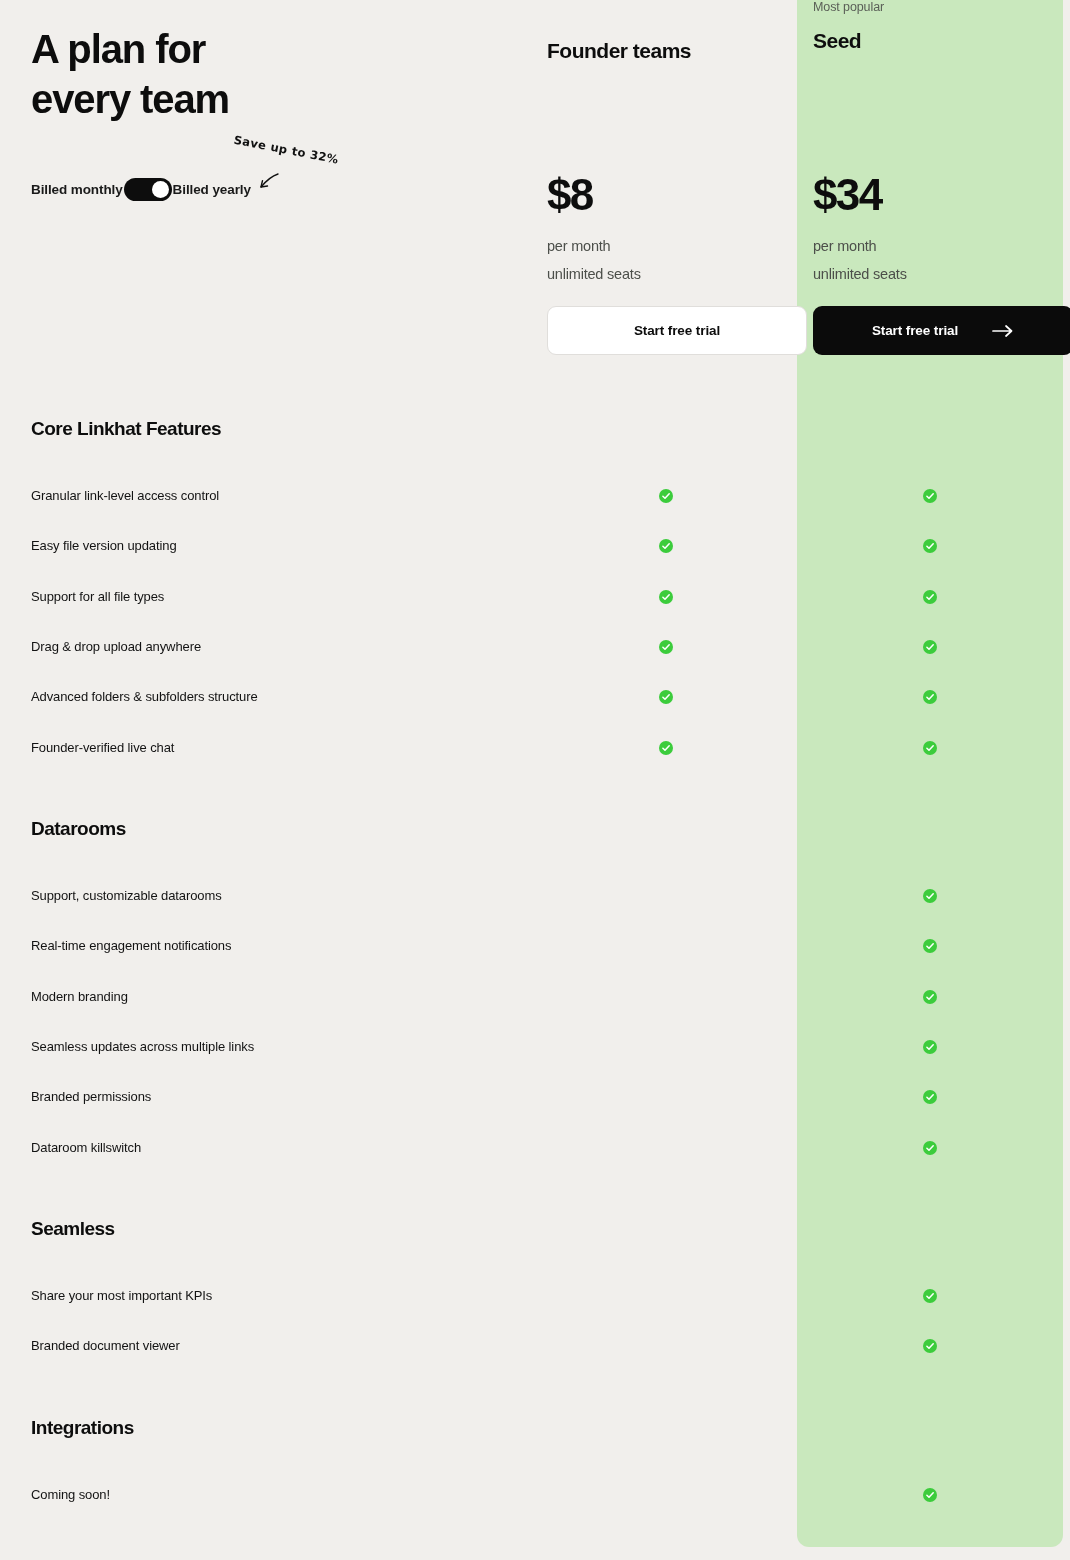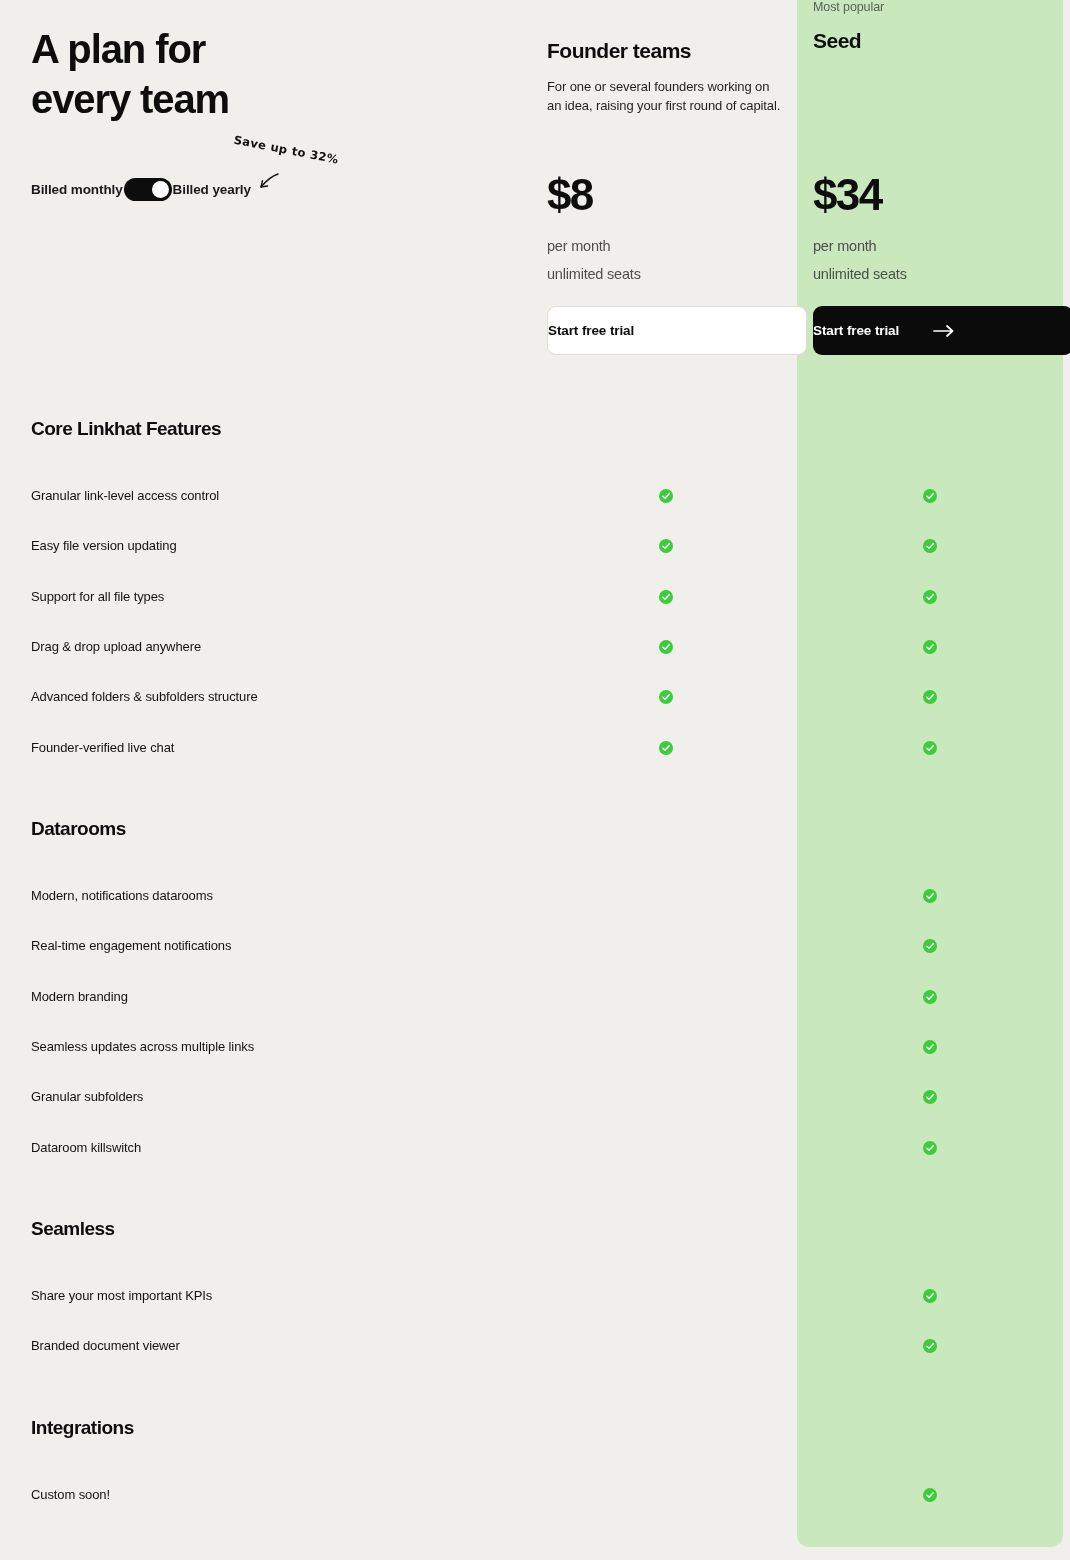--- a/index.html
+++ b/index.html
@@ -246,7 +246,6 @@
 
   <div class="plan-col founder">
     <div class="plan-name">Founder teams</div>
-    <div class="plan-desc">For one or several founders working on an idea, raising your first round of capital.</div>
     <div class="plan-price">$8</div>
     <div class="plan-meta">
       <div>per month</div>

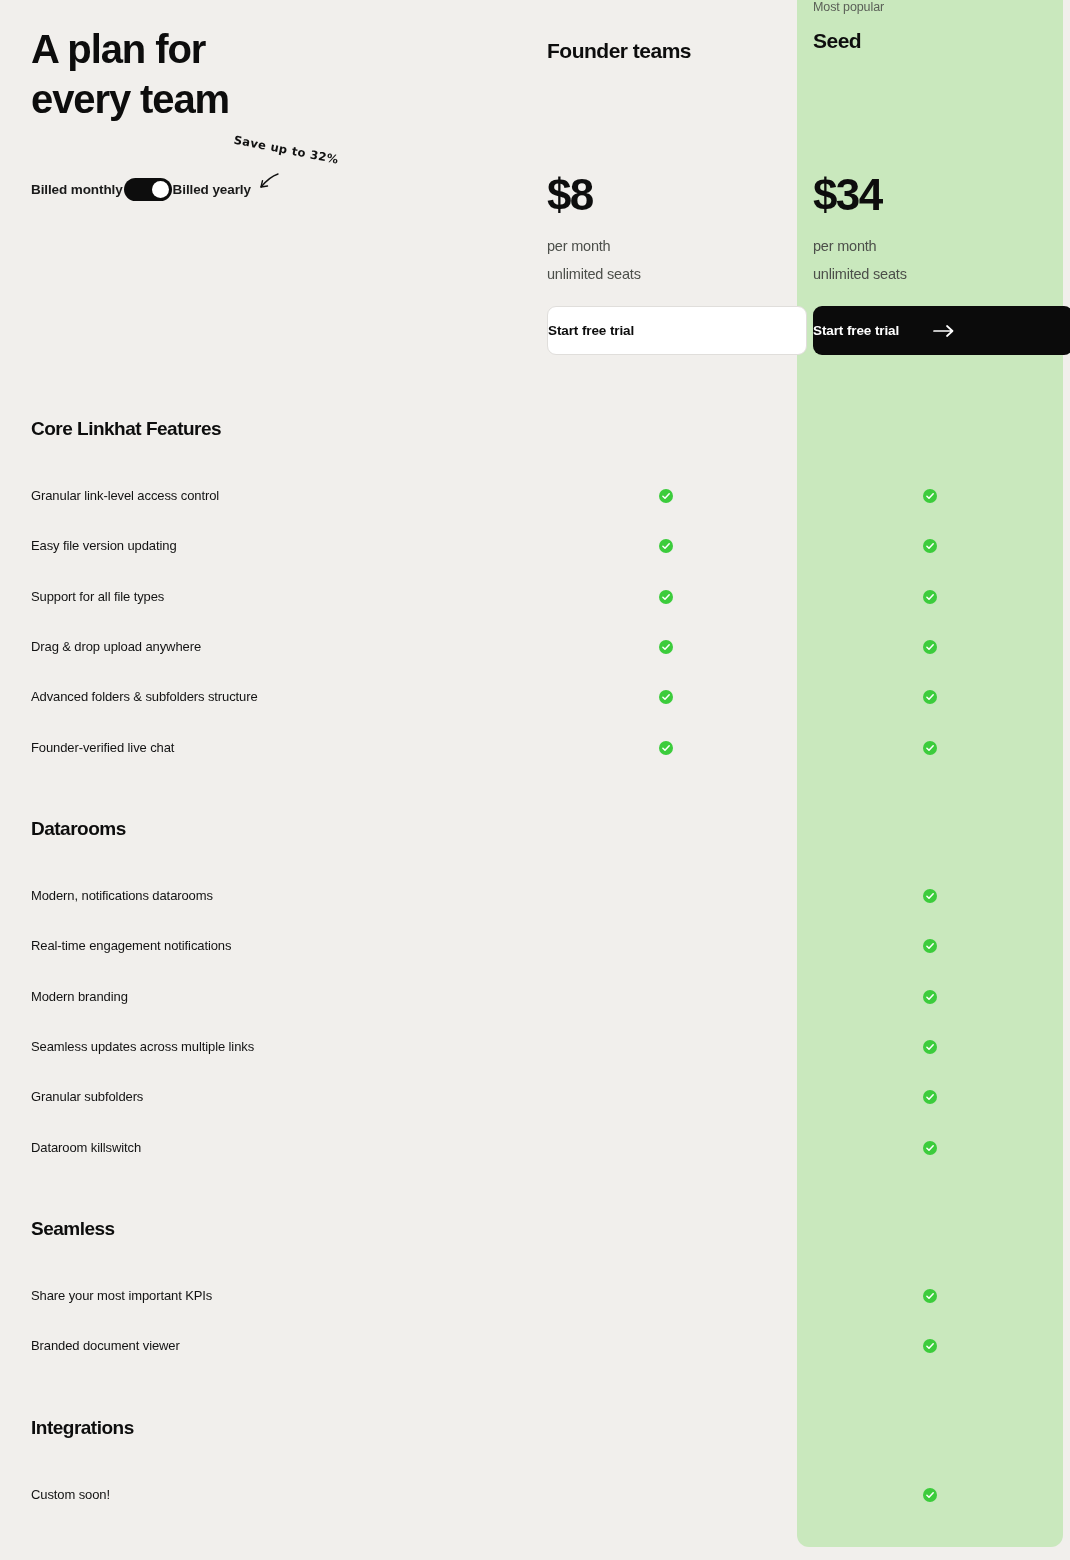--- a/index.html
+++ b/index.html
@@ -169,7 +169,7 @@
     letter-spacing: -0.1px;
     display: flex;
     align-items: center;
-    justify-content: flex-start;
+    justify-content: center;
     gap: 34px;
     cursor: pointer;
     border: none;

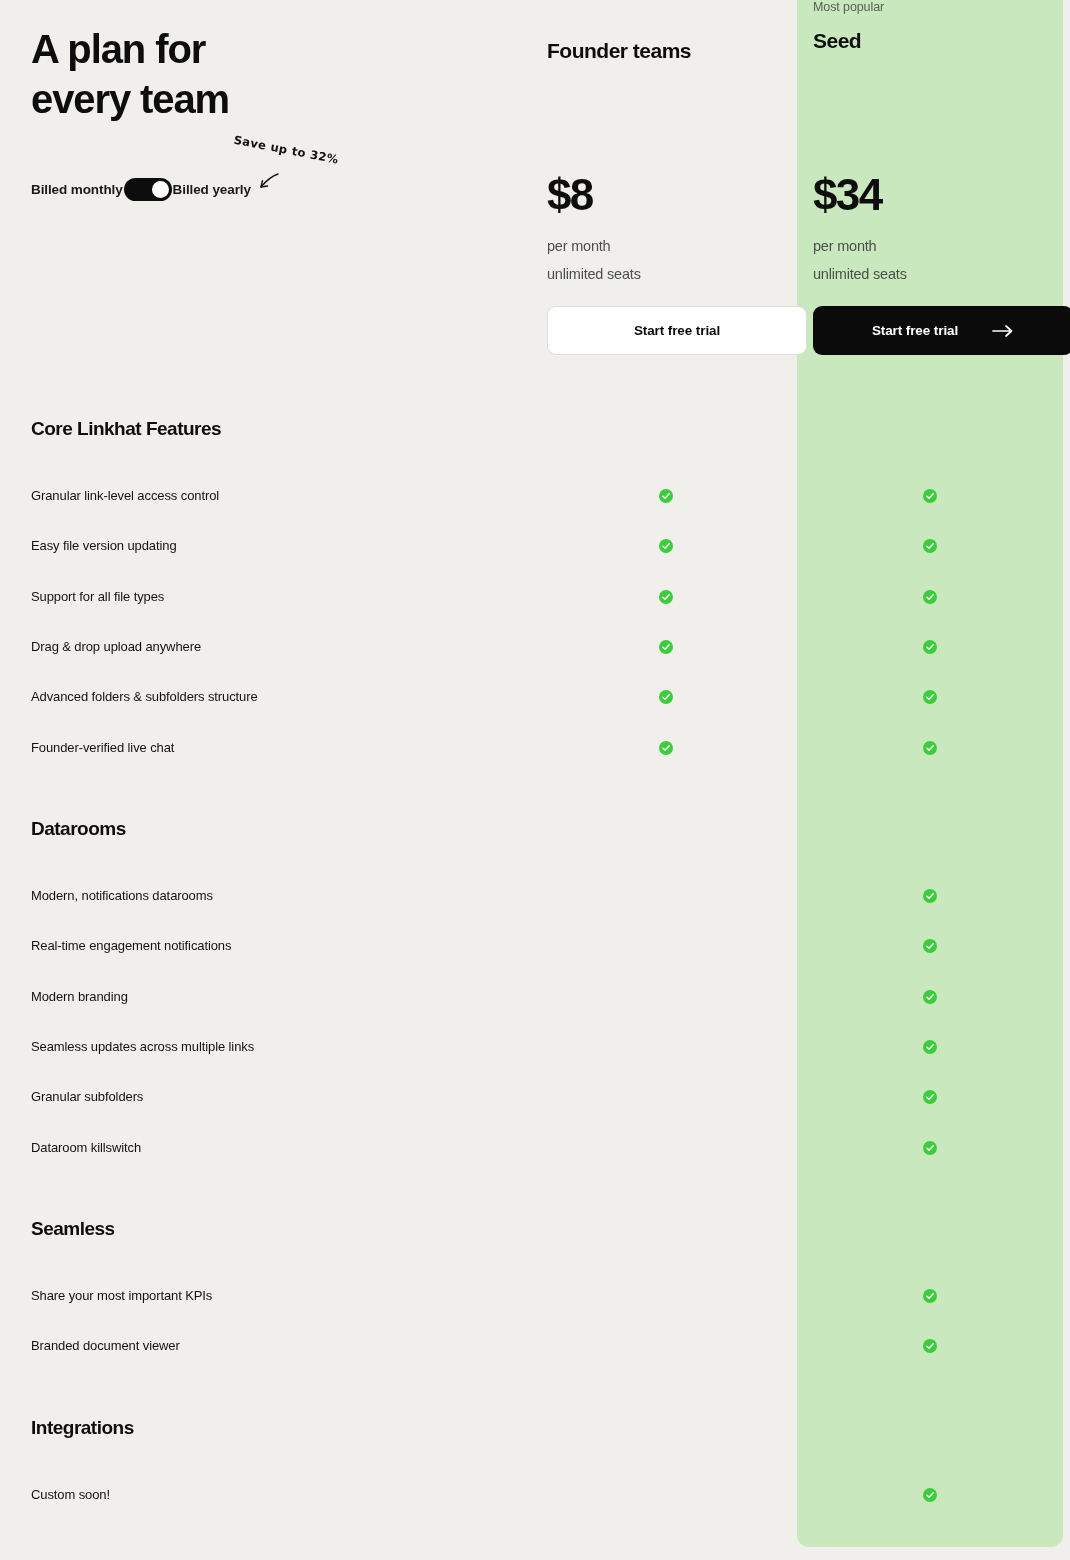--- a/index.html
+++ b/index.html
@@ -344,7 +344,7 @@
       </div>
       <div class="section-title" style="top: 818px;">Datarooms</div>
       <div class="feature-row" style="top: 886px;">
-        <span class="feature-name">Modern, notifications datarooms</span>
+        <span class="feature-name">Support, customizable datarooms</span>
         <span class="check c-seed"><svg width="14" height="14" viewBox="0 0 14 14">
             <circle cx="7" cy="7" r="7" fill="#3ccc3c"></circle>
             <path d="M3.9 7.2 L6 9.3 L10.2 4.7" stroke="#ffffff" stroke-width="1.5" fill="none" stroke-linecap="round" stroke-linejoin="round"></path>

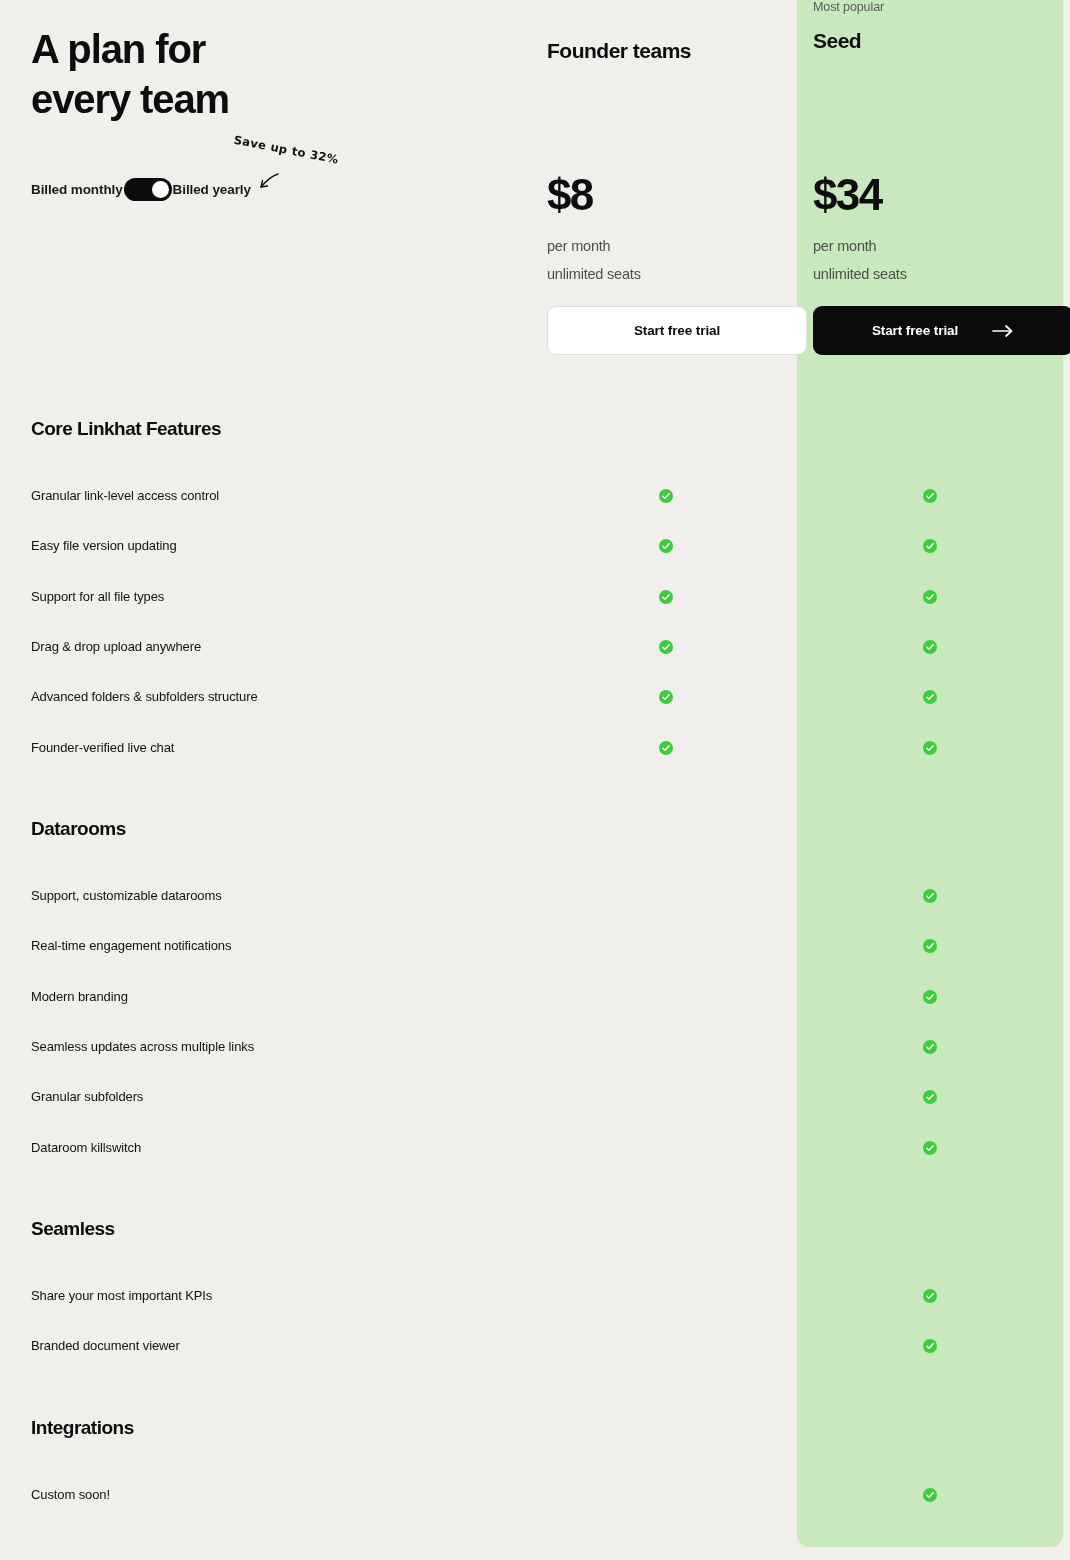--- a/index.html
+++ b/index.html
@@ -372,7 +372,7 @@
           </svg></span>
       </div>
       <div class="feature-row" style="top: 1087px;">
-        <span class="feature-name">Granular subfolders</span>
+        <span class="feature-name">Branded permissions</span>
         <span class="check c-seed"><svg width="14" height="14" viewBox="0 0 14 14">
             <circle cx="7" cy="7" r="7" fill="#3ccc3c"></circle>
             <path d="M3.9 7.2 L6 9.3 L10.2 4.7" stroke="#ffffff" stroke-width="1.5" fill="none" stroke-linecap="round" stroke-linejoin="round"></path>

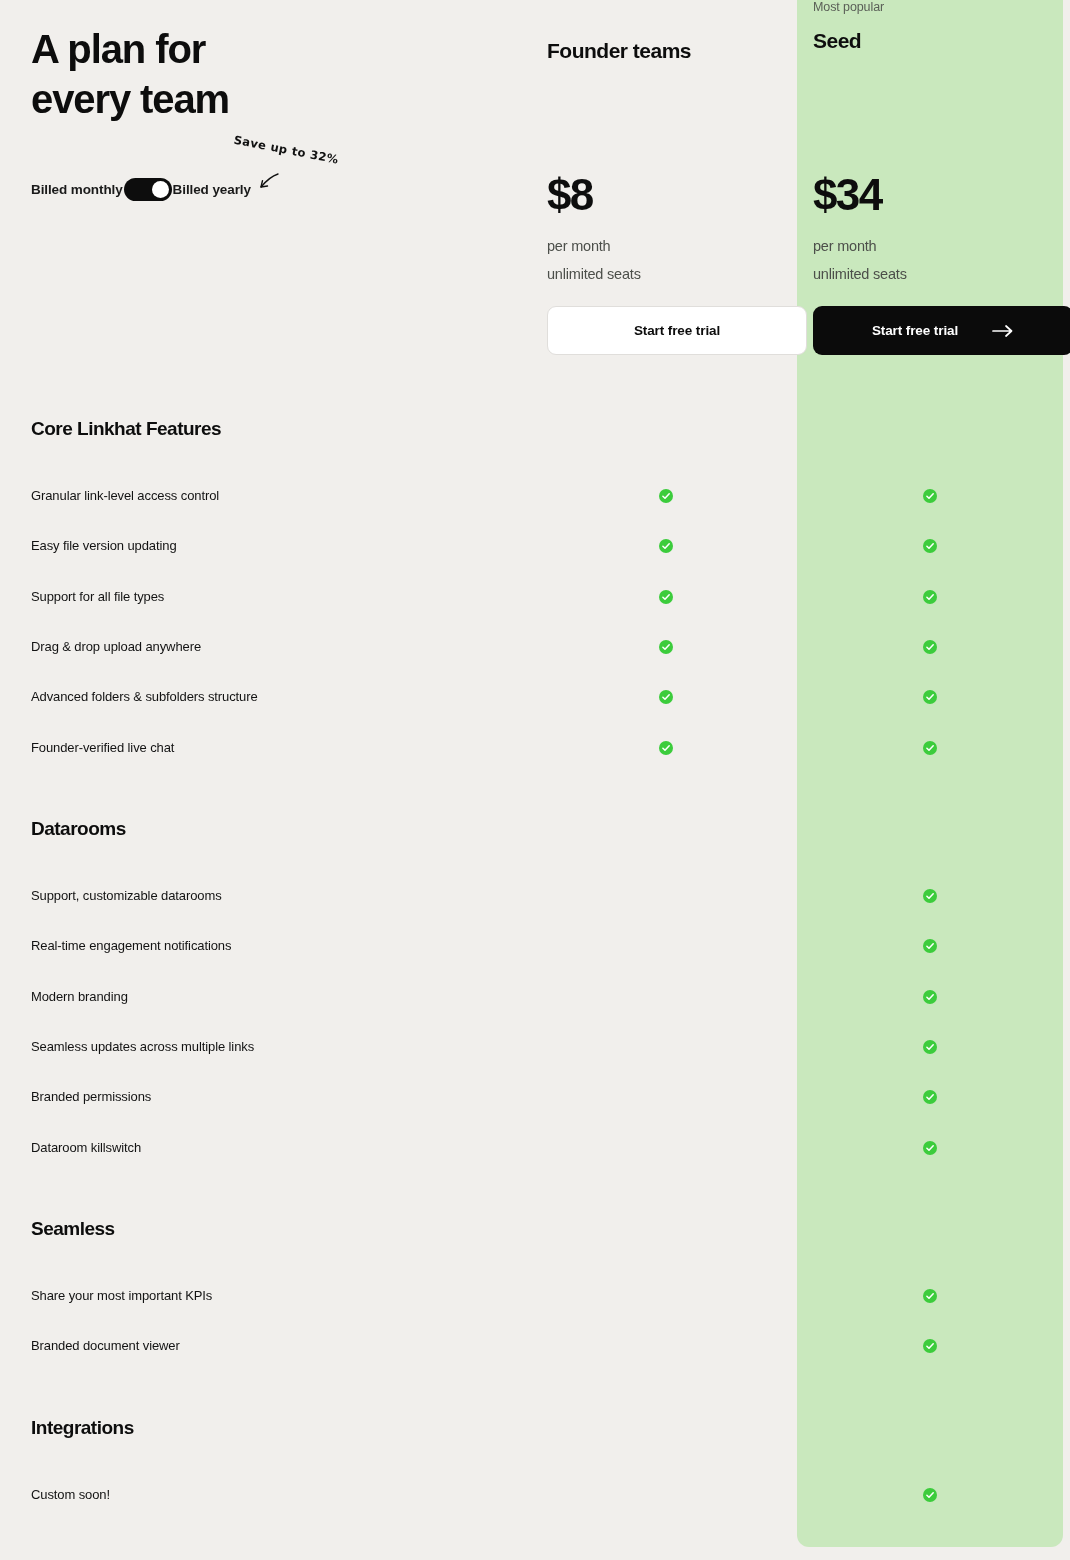--- a/index.html
+++ b/index.html
@@ -402,7 +402,7 @@
       </div>
       <div class="section-title" style="top: 1417px;">Integrations</div>
       <div class="feature-row" style="top: 1485px;">
-        <span class="feature-name">Custom soon!</span>
+        <span class="feature-name">Coming soon!</span>
         <span class="check c-seed"><svg width="14" height="14" viewBox="0 0 14 14">
             <circle cx="7" cy="7" r="7" fill="#3ccc3c"></circle>
             <path d="M3.9 7.2 L6 9.3 L10.2 4.7" stroke="#ffffff" stroke-width="1.5" fill="none" stroke-linecap="round" stroke-linejoin="round"></path>

